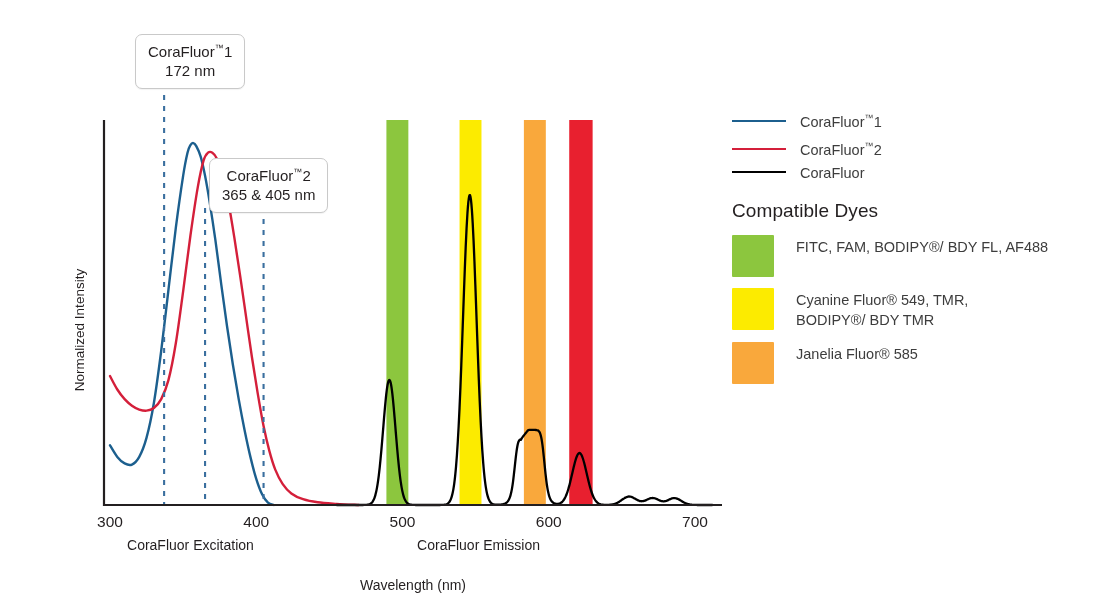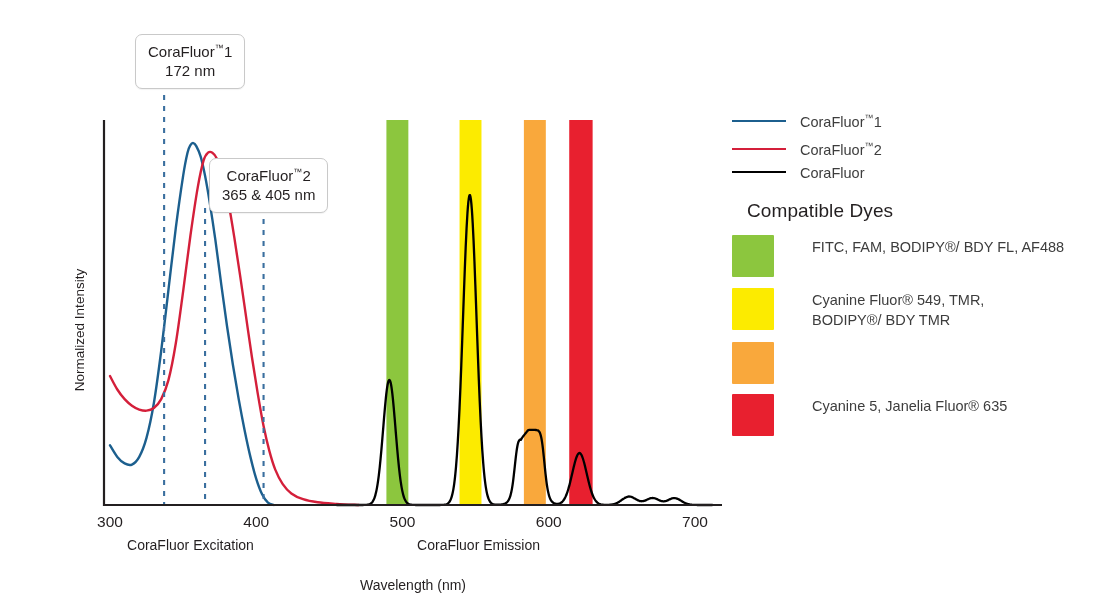--- a/index.html
+++ b/index.html
@@ -32,7 +32,7 @@
   .series-line{width:54px;height:0;border-top-width:2.4px;border-top-style:solid;display:block;}
   .series-label{font-size:14.5px;color:#3d3d3d;white-space:nowrap;}
 
-  #dyes-title{position:absolute;left:4px;top:200px;font-size:19px;color:#231f20;letter-spacing:.1px;margin-left:15px;}
+  #dyes-title{position:absolute;left:4px;top:200px;font-size:19px;color:#231f20;letter-spacing:.1px;}
 
   .dye-row{position:absolute;display:flex;align-items:flex-start;gap:38px;}
   .swatch{width:42px;height:42px;flex:0 0 42px;border-radius:1px;}

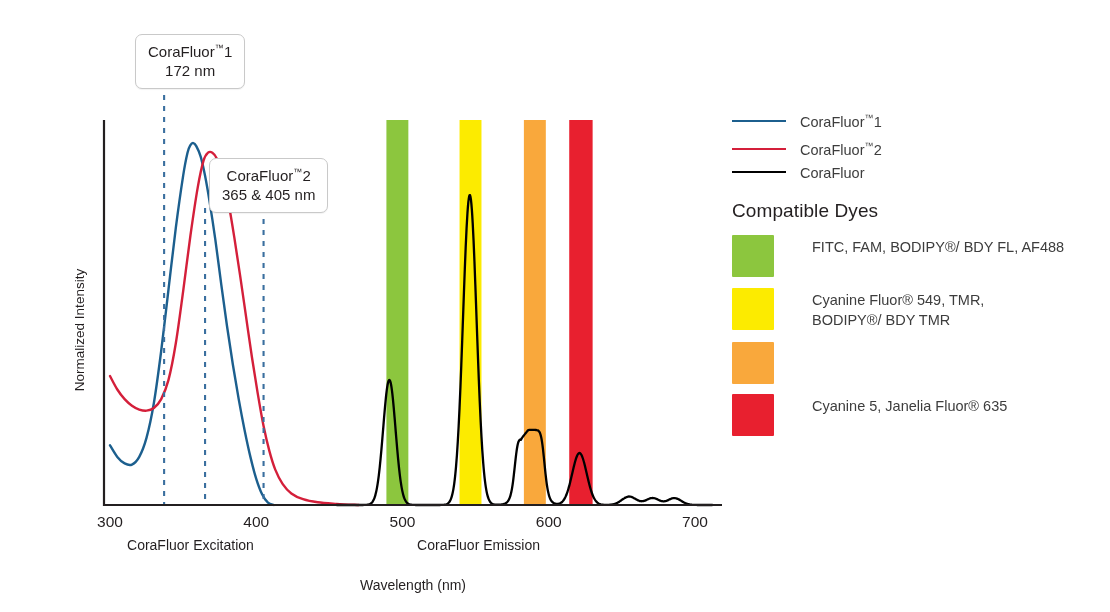--- a/index.html
+++ b/index.html
@@ -34,7 +34,7 @@
 
   #dyes-title{position:absolute;left:4px;top:200px;font-size:19px;color:#231f20;letter-spacing:.1px;}
 
-  .dye-row{position:absolute;display:flex;align-items:flex-start;gap:38px;}
+  .dye-row{position:absolute;display:flex;align-items:flex-start;gap:22px;}
   .swatch{width:42px;height:42px;flex:0 0 42px;border-radius:1px;}
   .dye-label{font-size:14.5px;color:#3d3d3d;line-height:1.35;padding-top:3px;white-space:pre-line;}
 </style>

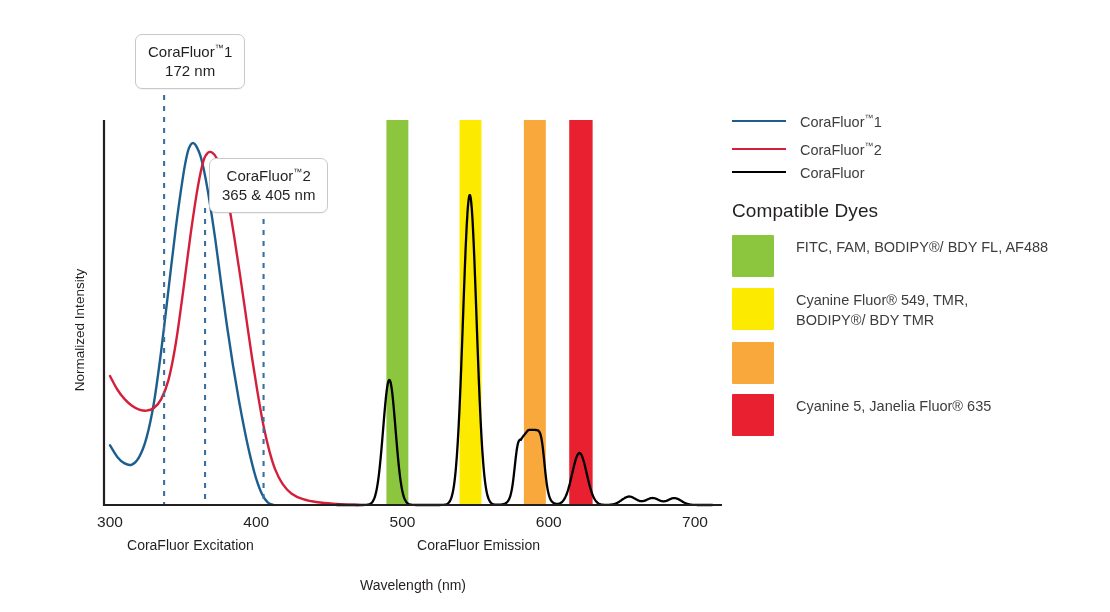--- a/index.html
+++ b/index.html
@@ -106,6 +106,7 @@
     </div>
     <div class="dye-row" id="drow2" style="left:4px;top:342px;">
       <span class="swatch" id="dsw2" style="background: rgb(249, 168, 60);"></span>
+      <span class="dye-label">Janelia Fluor® 585</span>
     </div>
     <div class="dye-row" id="drow3" style="left:4px;top:394px;">
       <span class="swatch" id="dsw3" style="background: rgb(232, 32, 47);"></span>

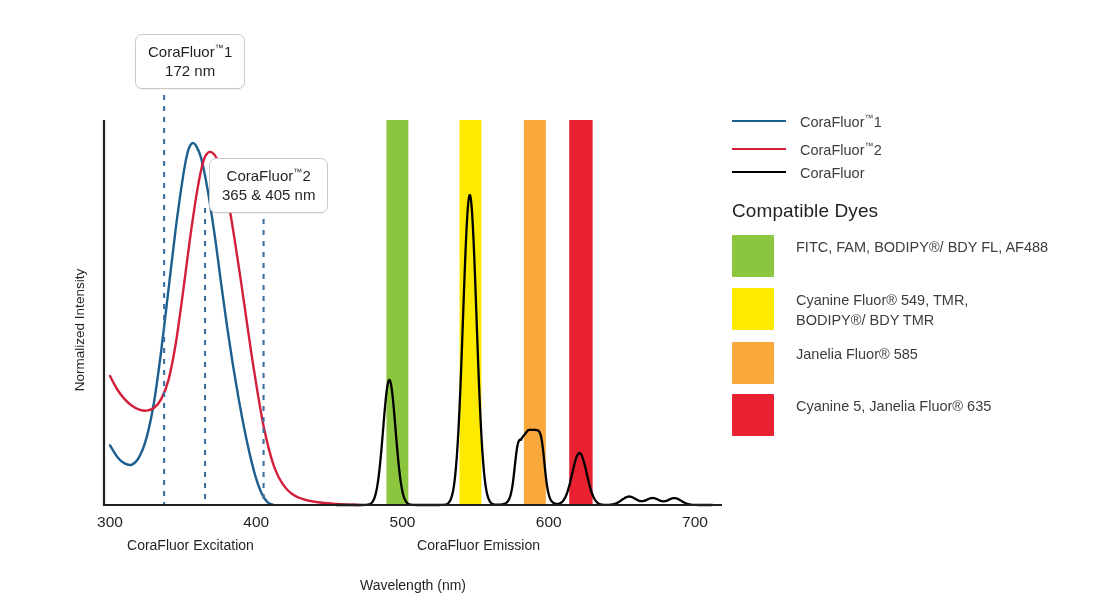--- a/index.html
+++ b/index.html
@@ -108,10 +108,6 @@
       <span class="swatch" id="dsw2" style="background: rgb(249, 168, 60);"></span>
       <span class="dye-label">Janelia Fluor® 585</span>
     </div>
-    <div class="dye-row" id="drow3" style="left:4px;top:394px;">
-      <span class="swatch" id="dsw3" style="background: rgb(232, 32, 47);"></span>
-      <span class="dye-label">Cyanine 5, Janelia Fluor® 635</span>
-    </div>
   </div>
 
 </div>

